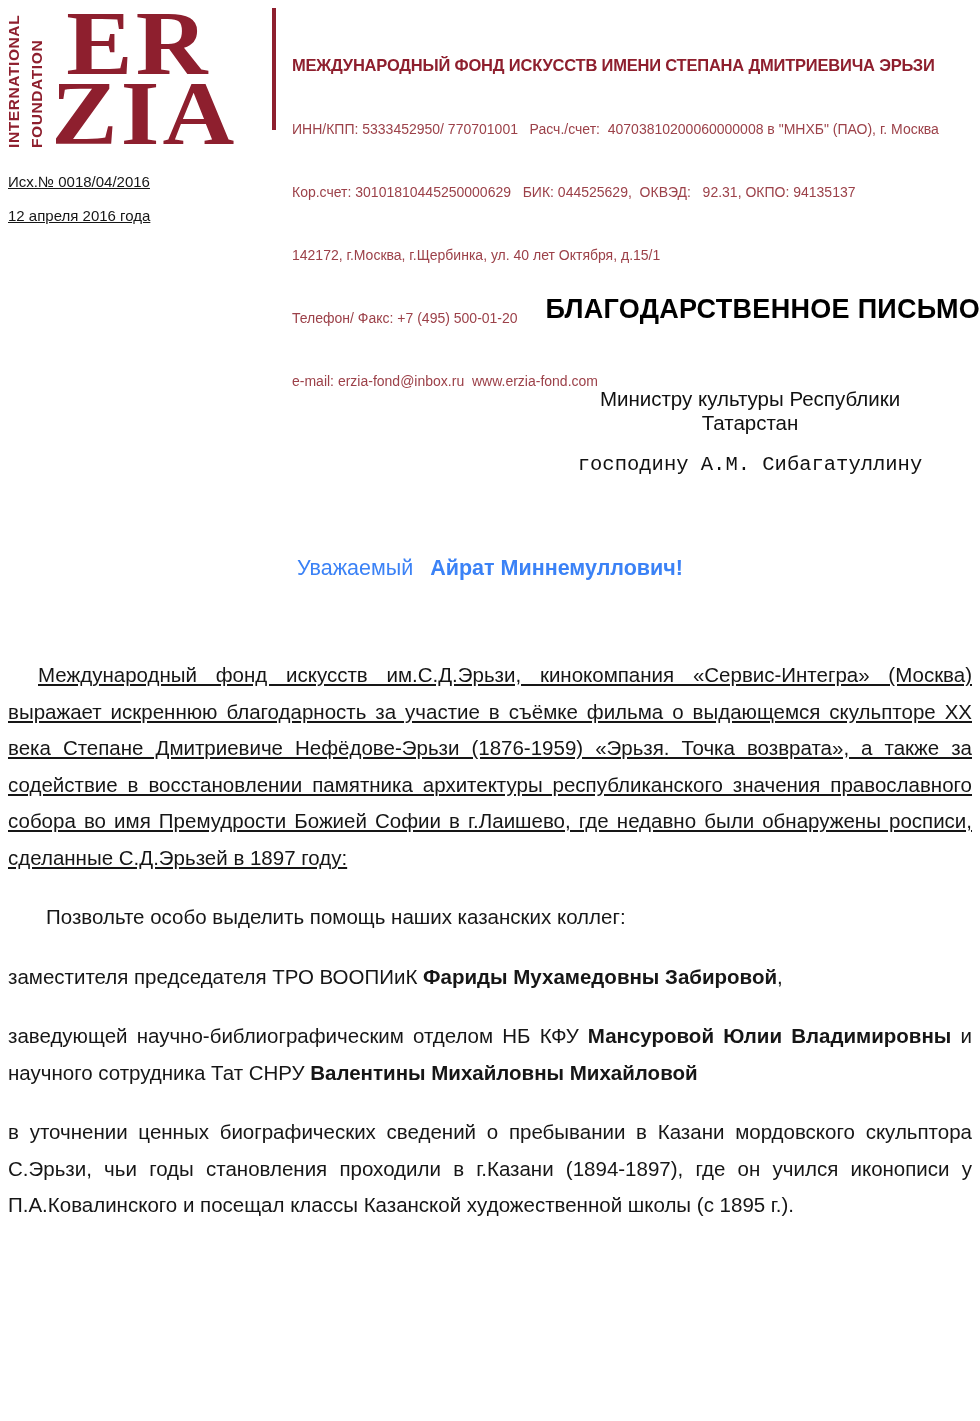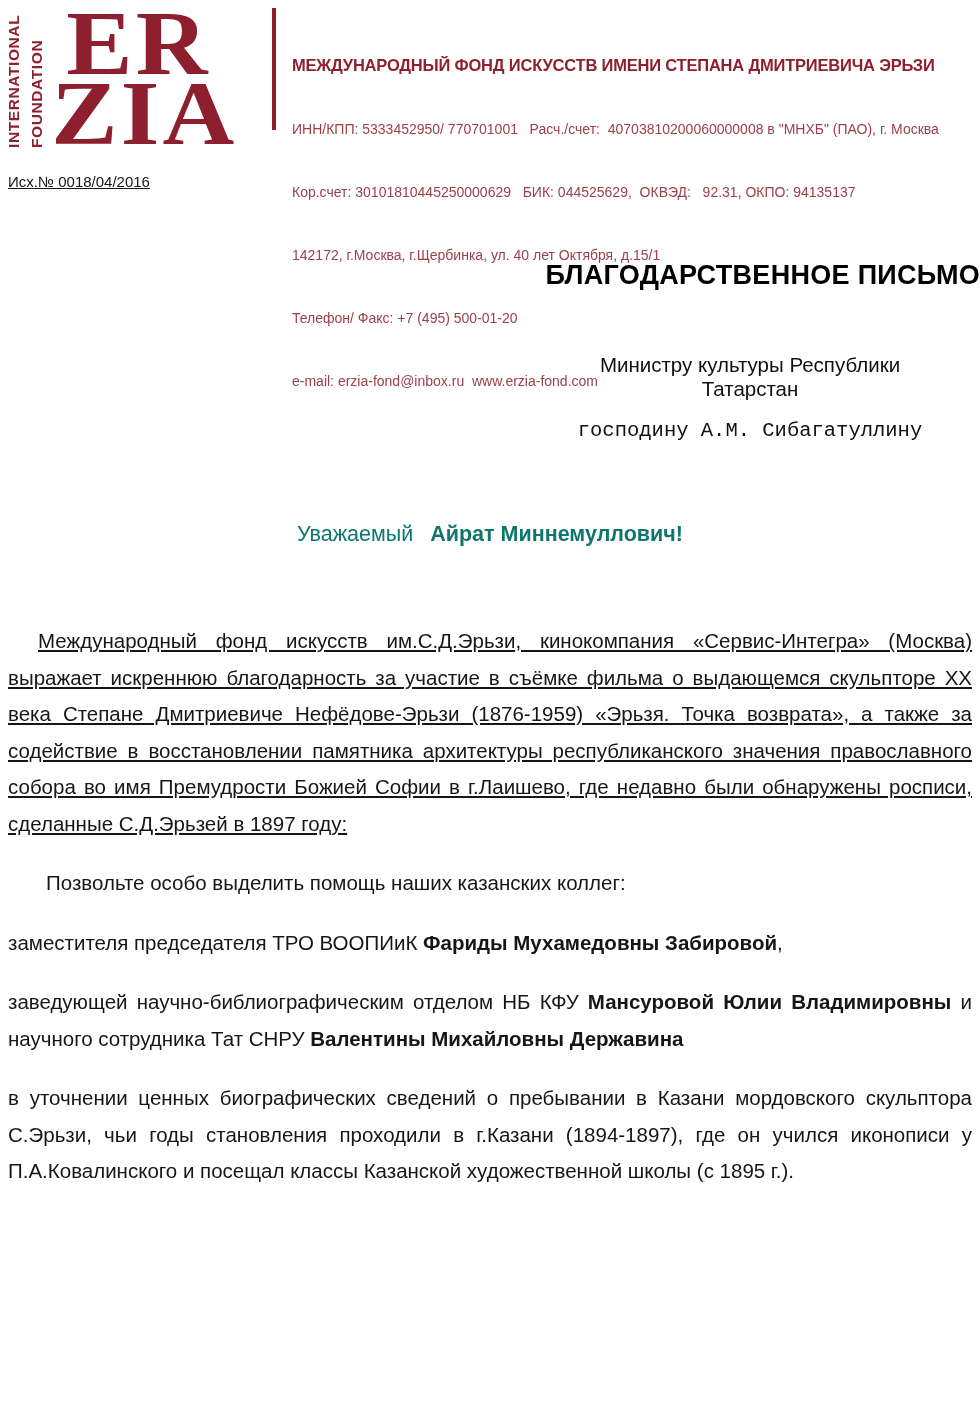--- a/index.html
+++ b/index.html
@@ -86,6 +86,7 @@
   </header>
 
   <div class="ref">Исх.№ 0018/04/2016</div>
+  <div class="date">12 апреля 2016 года</div>
 
   <h1 class="title">БЛАГОДАРСТВЕННОЕ ПИСЬМО</h1>
 

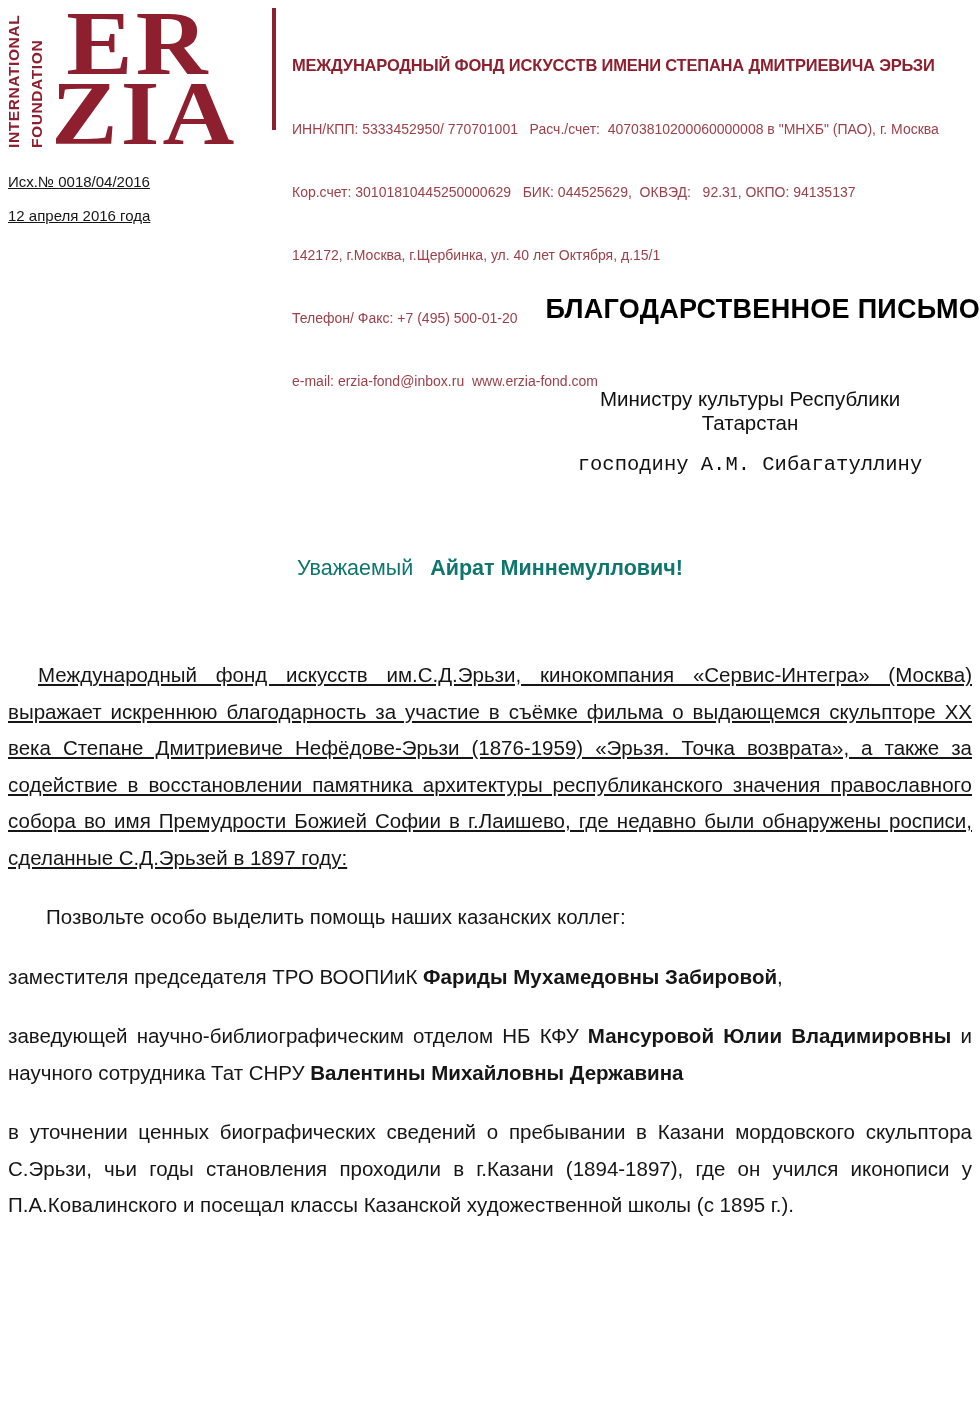--- a/index.html
+++ b/index.html
@@ -47,7 +47,7 @@
   .title{margin:70px 0 0;text-align:right;font-size:27px;font-weight:bold;letter-spacing:.3px;color:#000;}
   .addressee{width:400px;margin:62px 30px 0 auto;text-align:center;font-size:20.5px;color:#111;}
   .addressee .line2{margin-top:18px;font-family:Liberation Mono, monospace;}
-  .salutation{margin-top:80px;text-align:center;font-size:21.5px;color:#0f766e;}
+  .salutation{margin-top:80px;text-align:center;font-size:21.5px;color:#3b82f6;}
   .salutation .sal-name{font-weight:bold;margin-left:17px;}
 
   

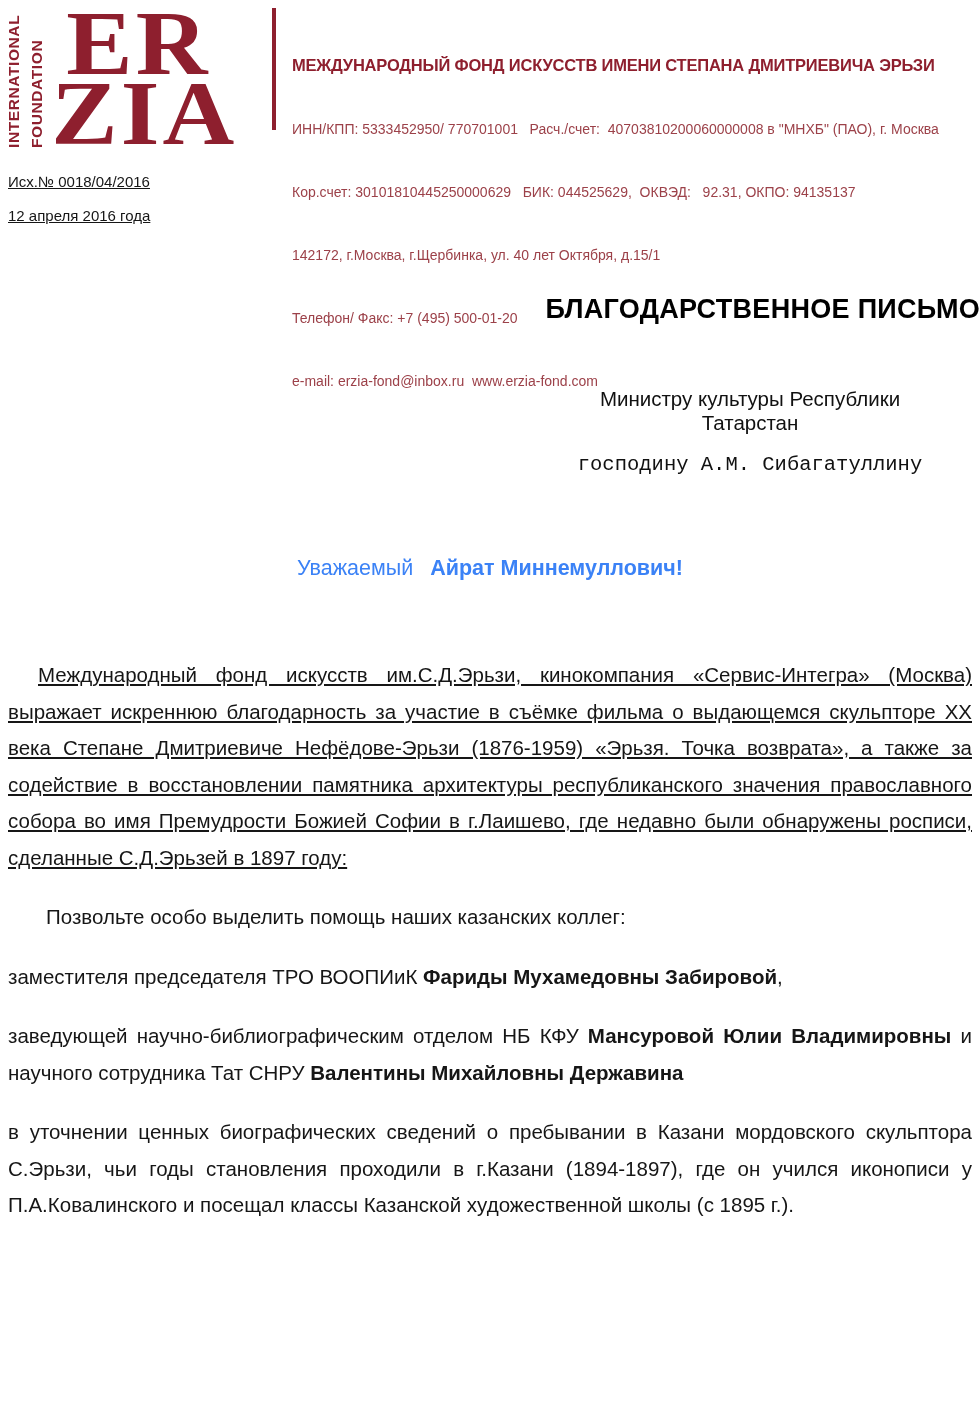--- a/index.html
+++ b/index.html
@@ -103,7 +103,7 @@
       <p class="indent1"><span>Международный фонд искусств им.С.Д.Эрьзи, кинокомпания «Сервис-Интегра» (Москва) выражает искреннюю благодарность за участие в съёмке фильма о выдающемся скульпторе ХХ века Степане Дмитриевиче Нефёдове-Эрьзи (1876-1959) «Эрьзя. Точка возврата», а также за содействие в восстановлении памятника архитектуры республиканского значения православного собора во имя Премудрости Божией Софии в г.Лаишево, где недавно были обнаружены росписи, сделанные С.Д.Эрьзей в 1897 году:</span></p>
       <p class="indent2"><span>Позвольте особо выделить помощь наших казанских коллег:</span></p>
       <p><span>заместителя председателя ТРО ВООПИиК </span><span class="b">Фариды Мухамедовны Забировой</span><span>,</span></p>
-      <p><span>заведующей научно-библиографическим отделом НБ КФУ </span><span class="b">Мансуровой Юлии Владимировны</span><span> и научного сотрудника Тат СНРУ </span><span class="b">Валентины Михайловны Державина</span></p>
+      <p><span>заведующей научно-библиографическим отделом НБ КФУ </span><span class="b">Мансуровой Юлии Владимировны</span><span> и научного сотрудника Тат СНРУ </span><span class="b">Валентины Михайловны Михайловой</span></p>
       <p><span> в уточнении ценных биографических сведений о пребывании в Казани мордовского скульптора С.Эрьзи, чьи годы становления проходили в г.Казани (1894-1897), где он учился иконописи у П.А.Ковалинского и посещал классы Казанской художественной школы (с 1895 г.).</span></p>
     </div>
 

